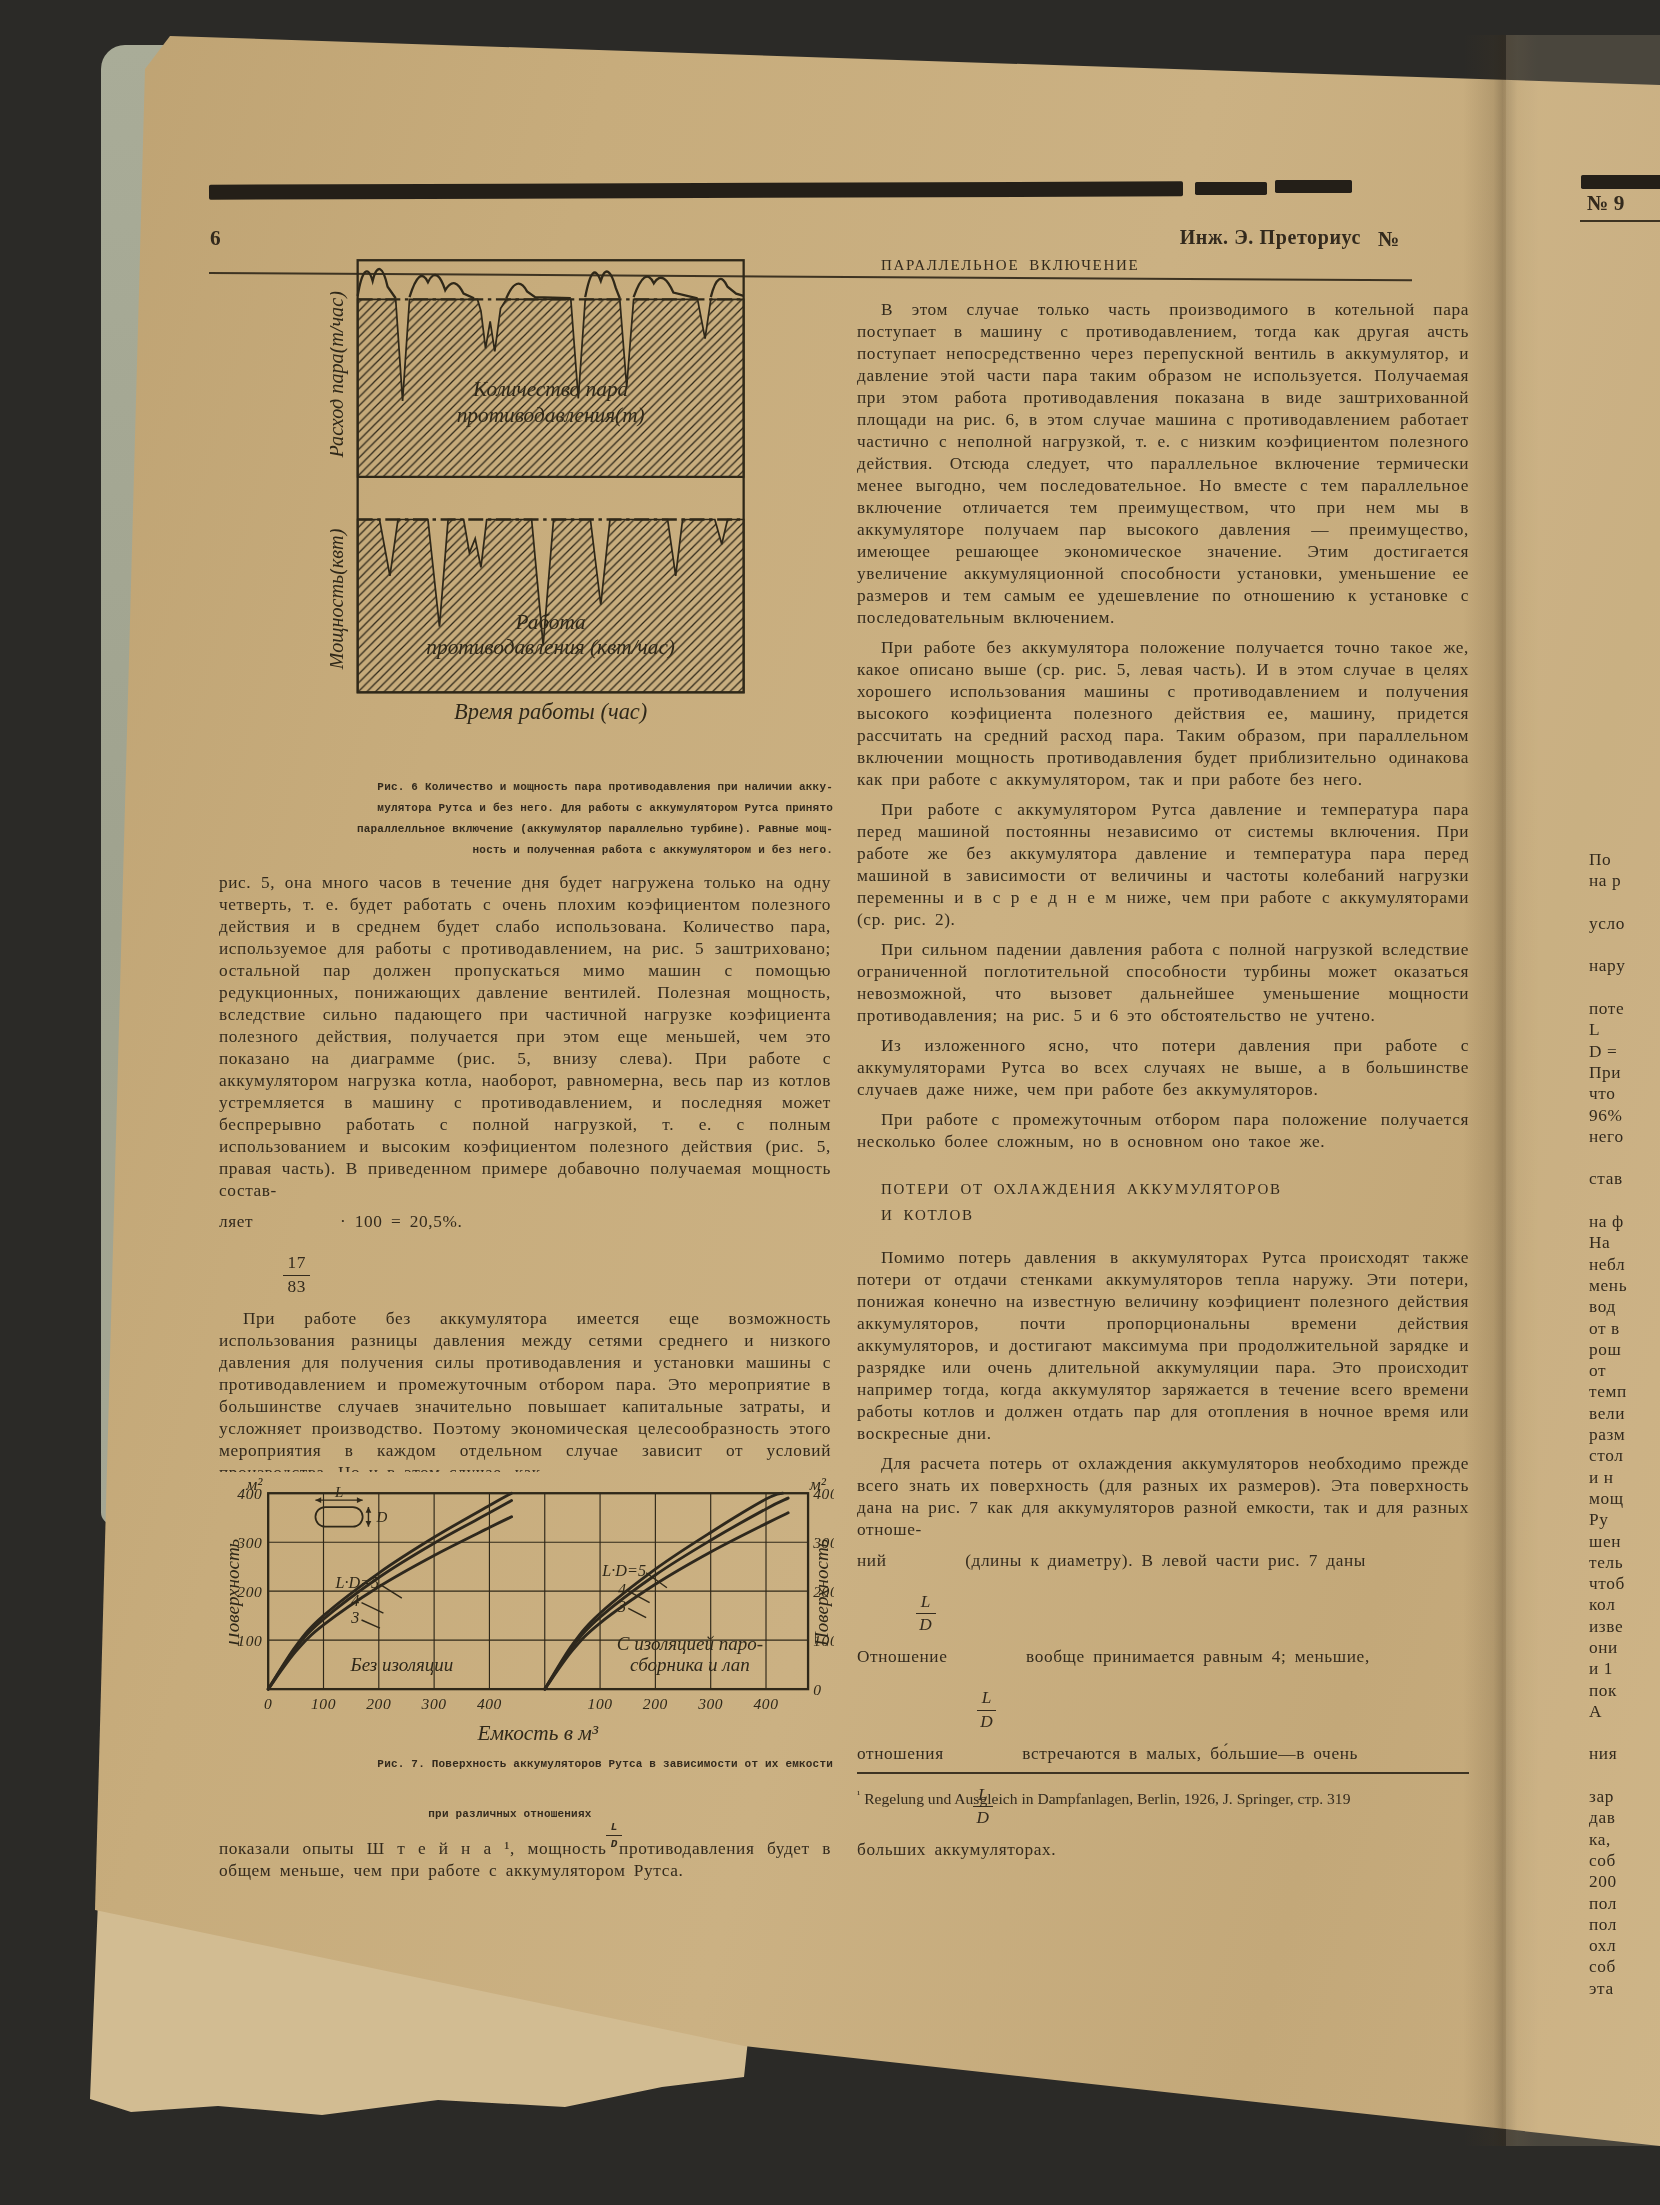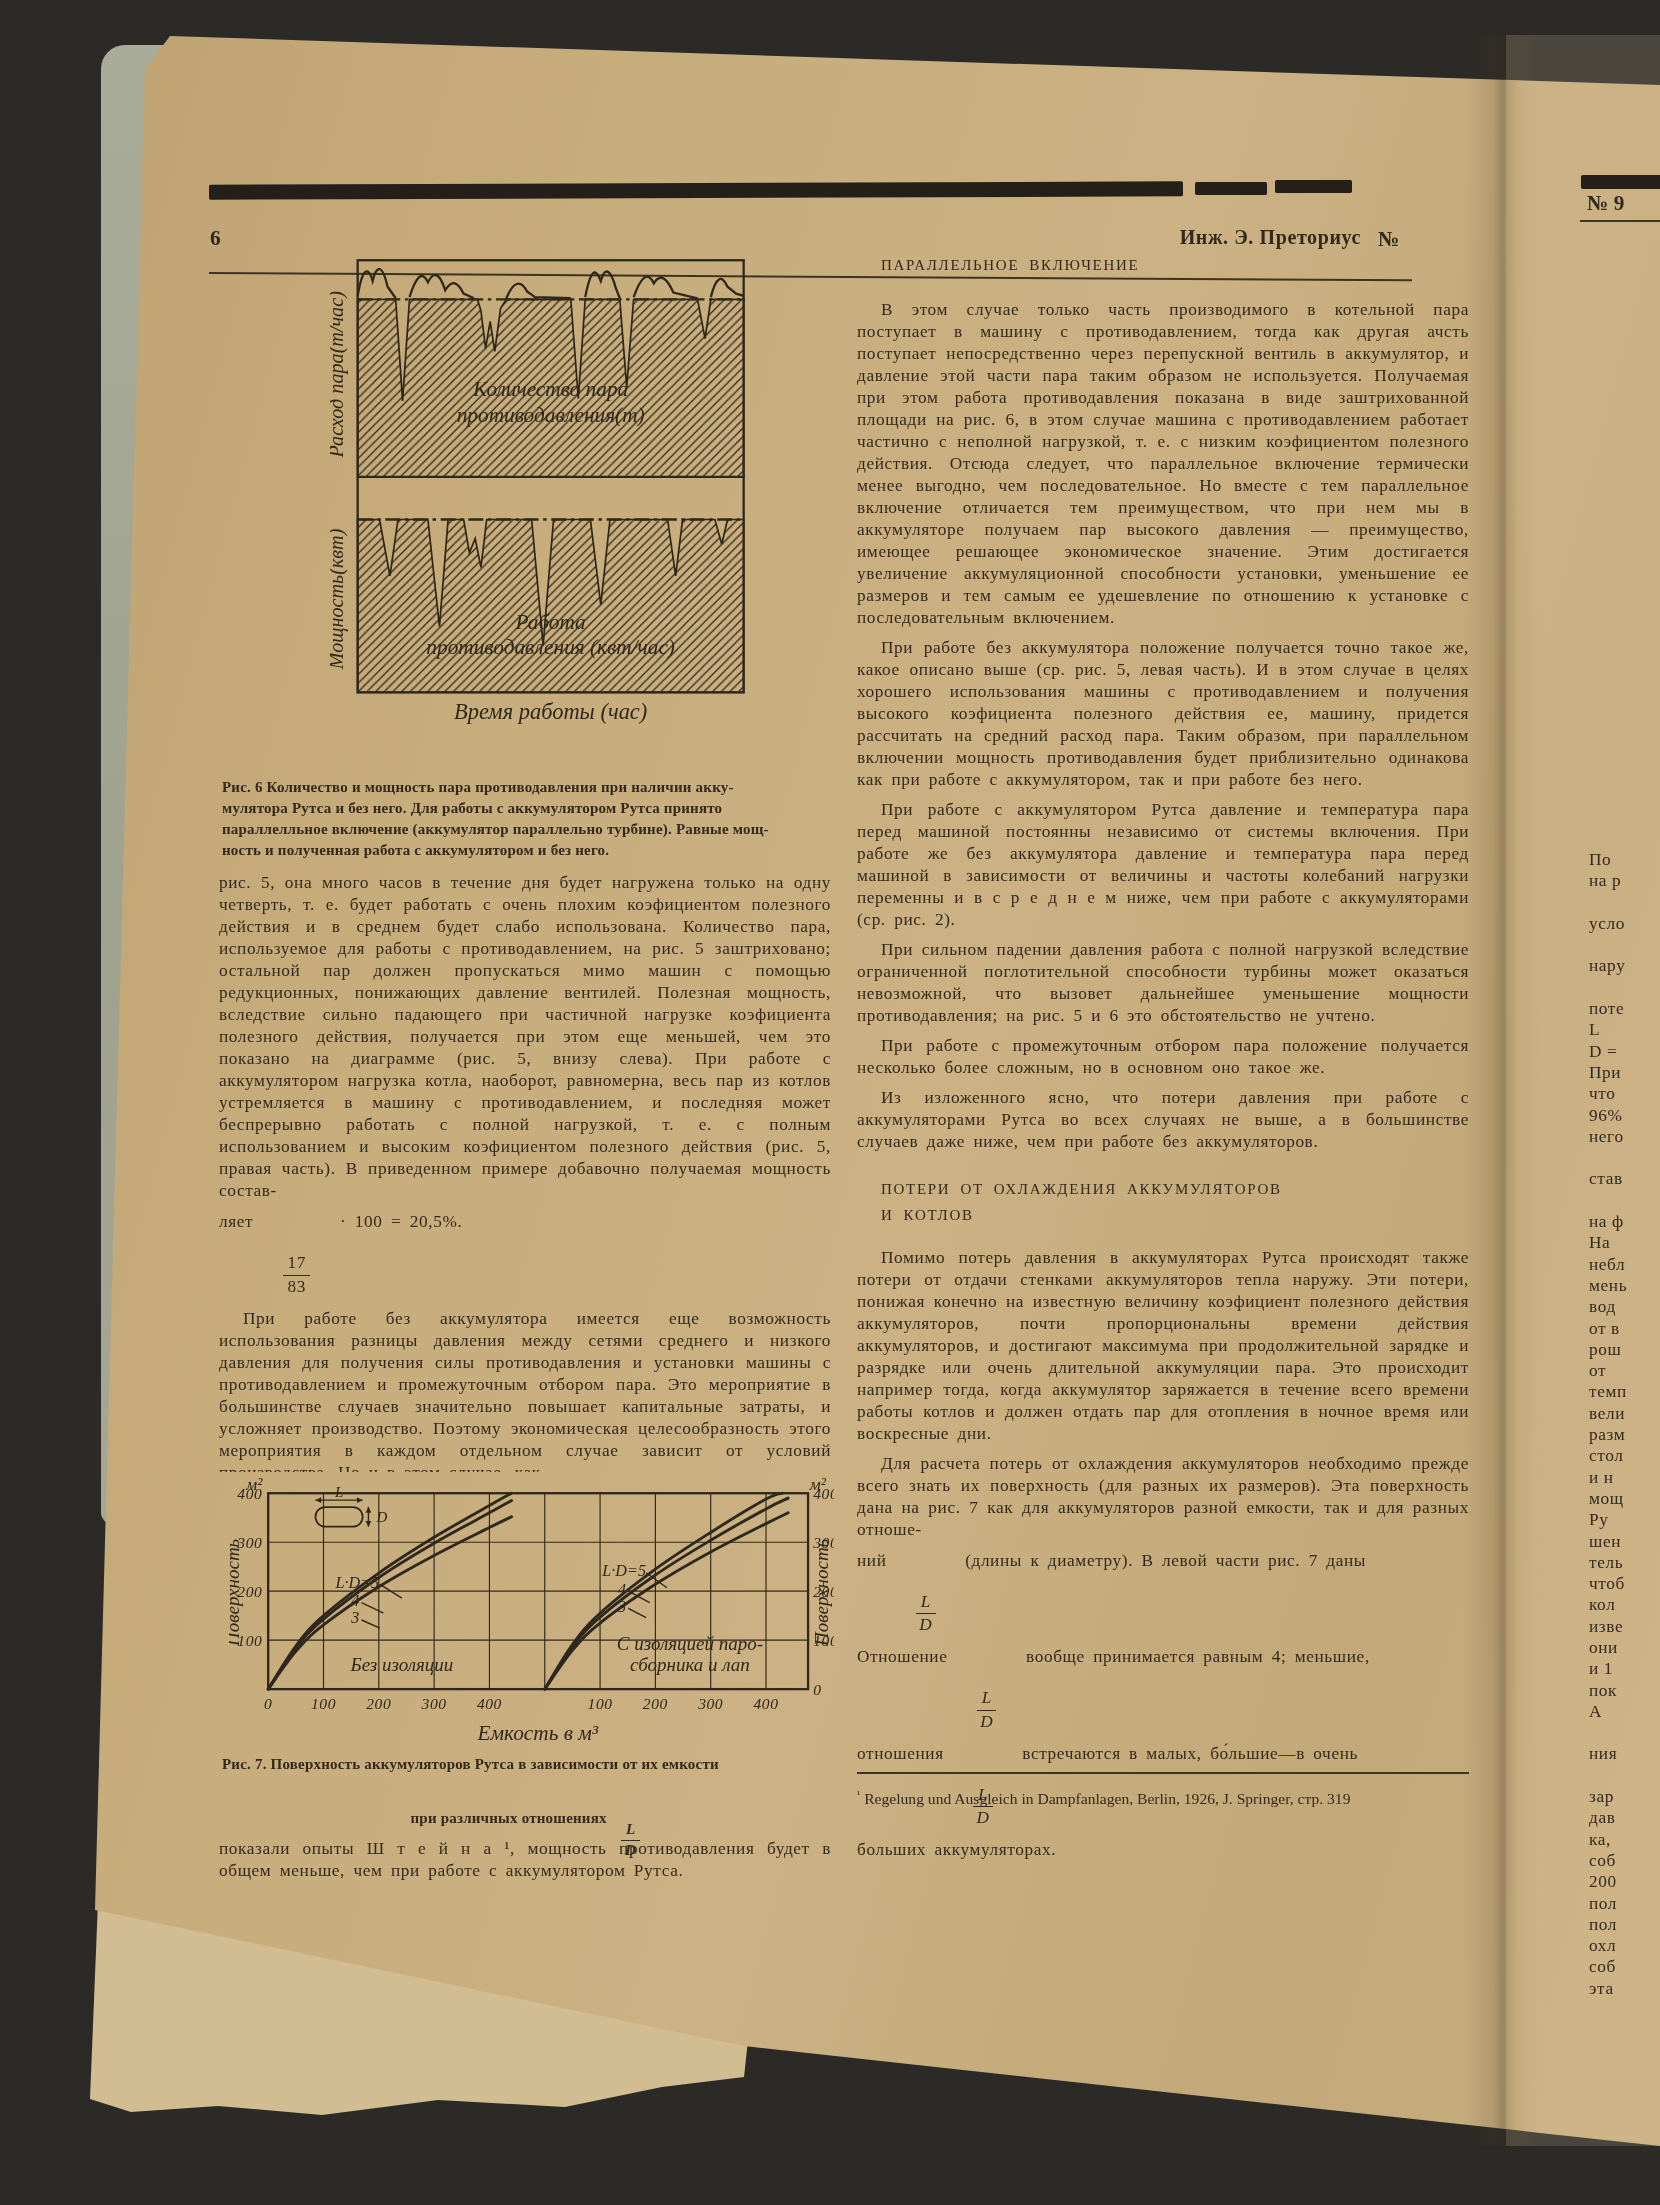--- a/index.html
+++ b/index.html
@@ -37,8 +37,8 @@
   .col p.noindent{text-indent:0;}
   .sect-h{font-weight:normal;text-align:left;font-size:15px;letter-spacing:1.7px;
           text-indent:0;word-spacing:4.6px;}
-  .caption{position:absolute;z-index:4;width:611px;font-weight:bold;font-size:15px;
-           line-height:21px;text-align:left;letter-spacing:0.2px;}
+  .caption{position:absolute;z-index:4;width:611px;font-weight:bold;font-size:11px;
+           line-height:21px;text-align:right;letter-spacing:0.2px;font-family:Liberation Mono, monospace;}
   .frac{display:inline-flex;flex-direction:column;align-items:center;vertical-align:middle;
         line-height:1.05;margin:0 4.6px;}
   .frac .fnum{border-bottom:1.7px solid currentColor;padding:0 4.6px 2.3px;margin-top:43px;}

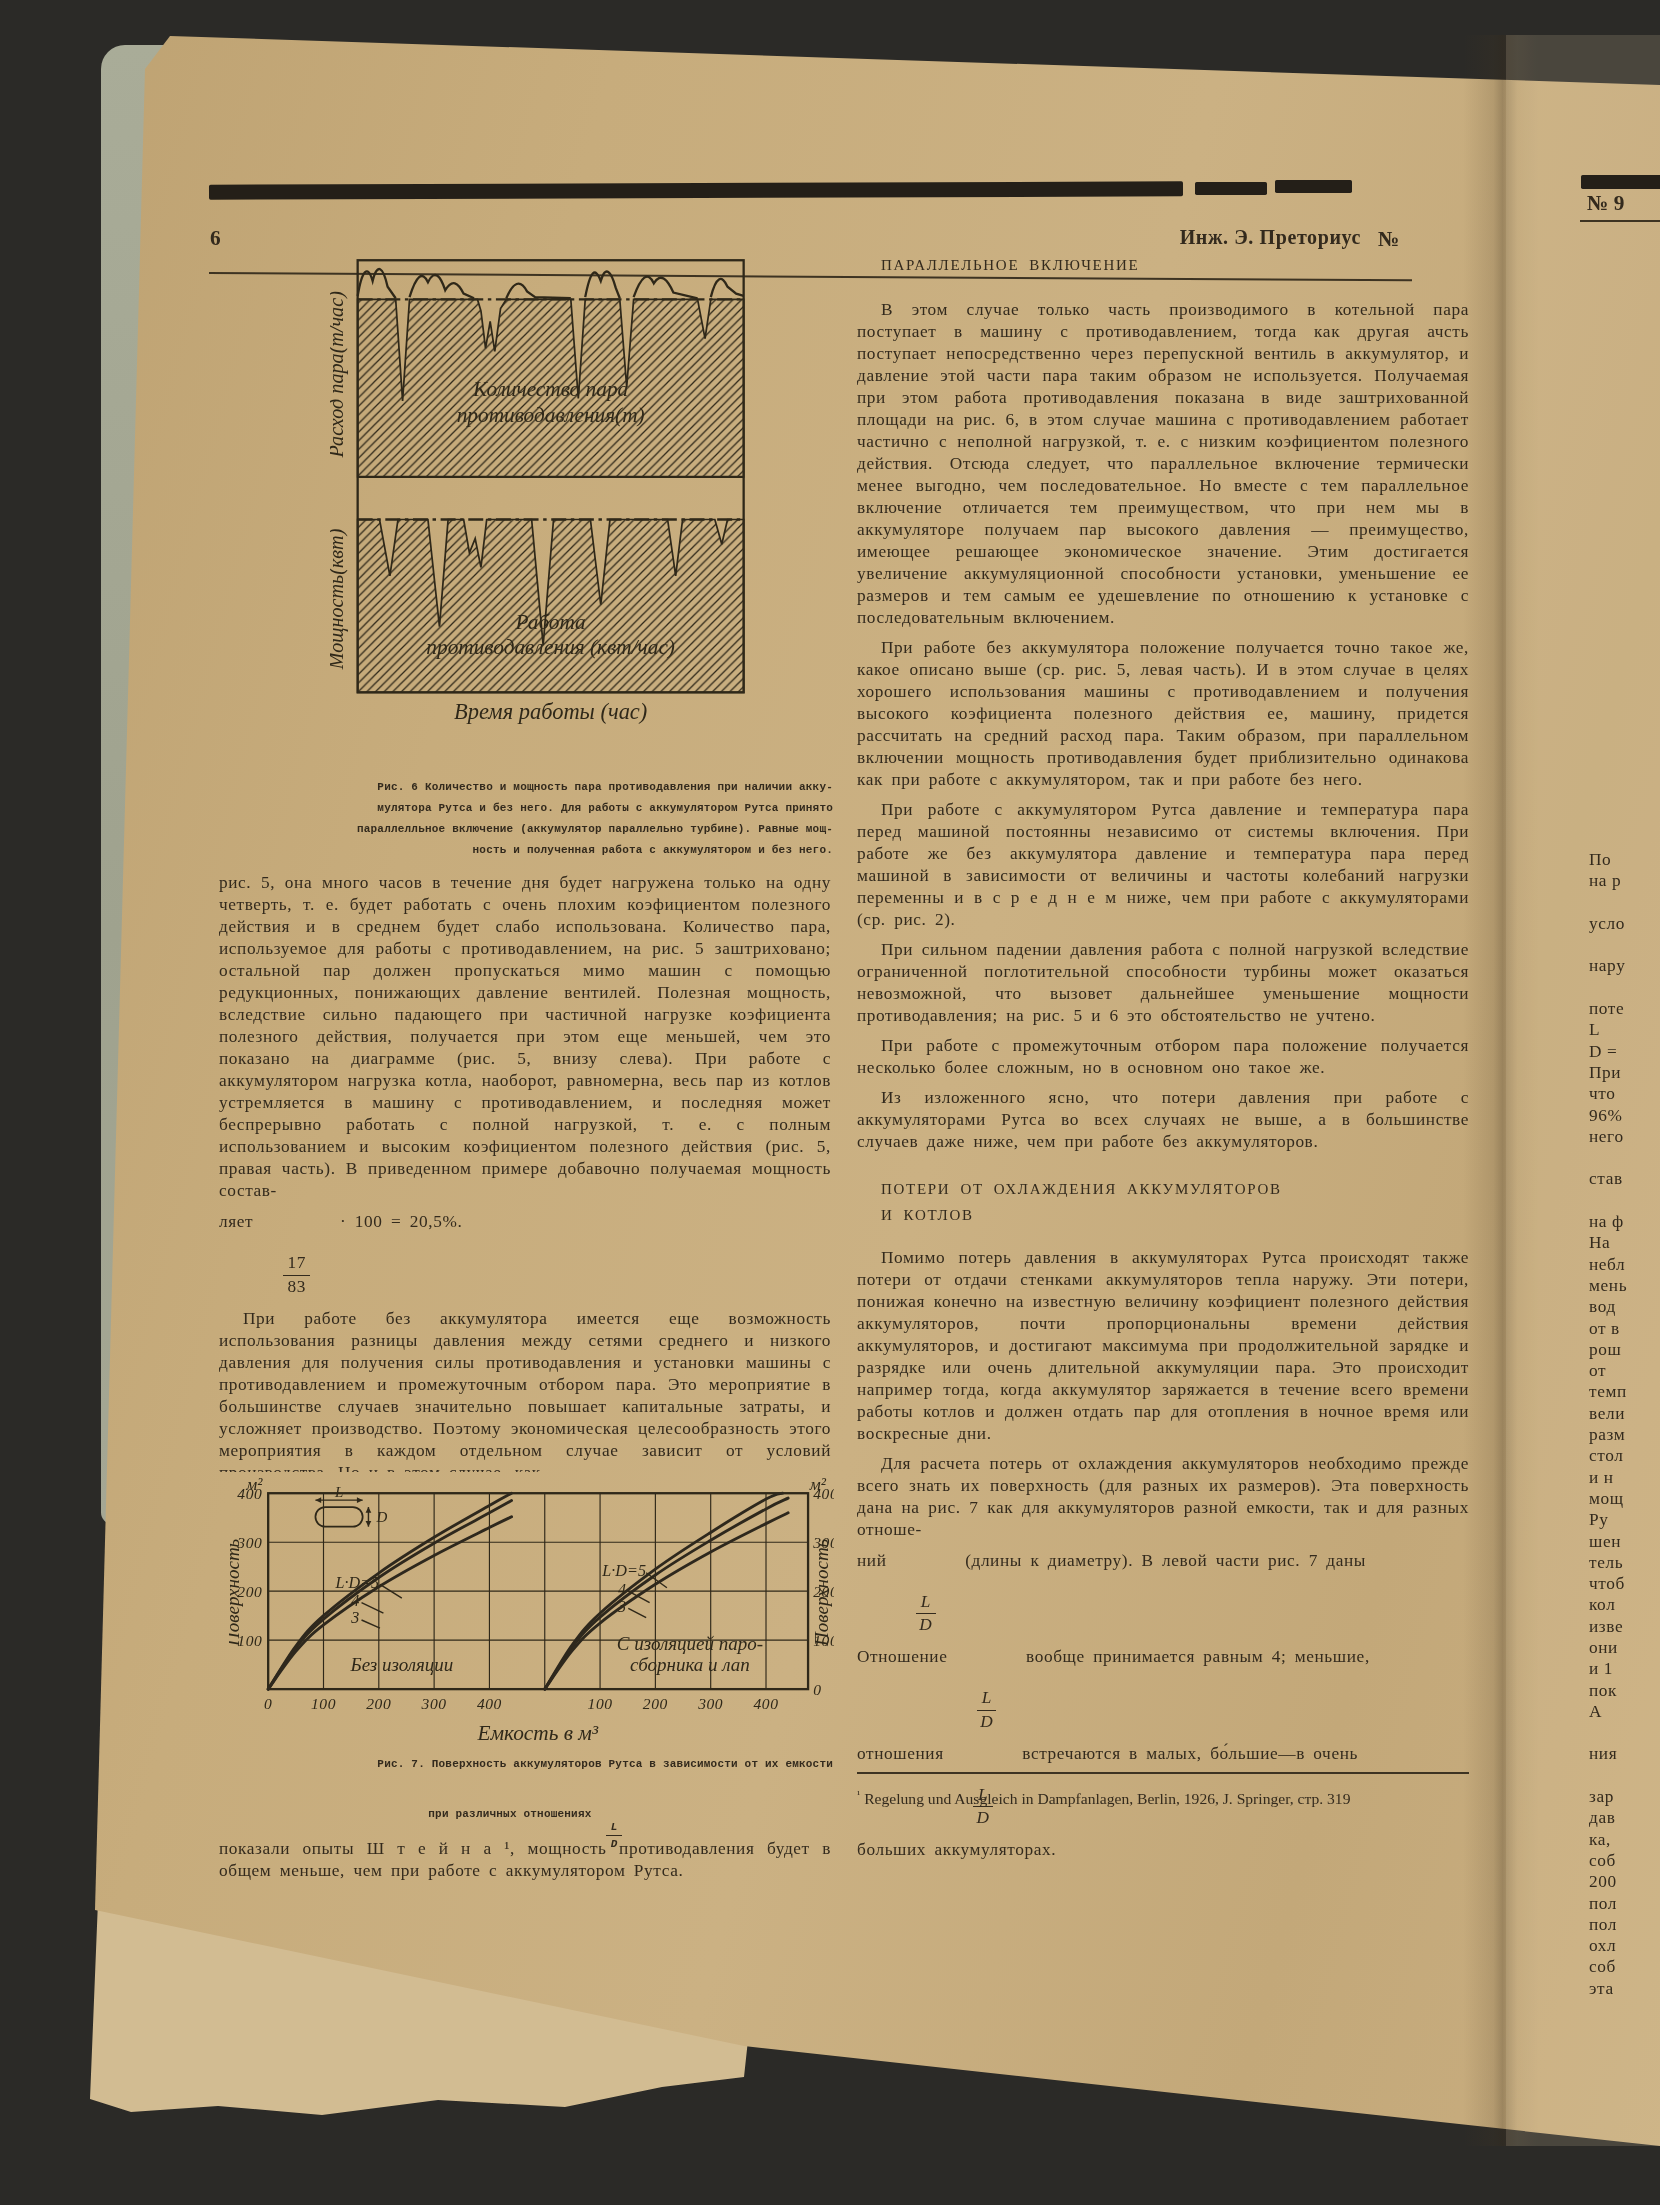--- a/index.html
+++ b/index.html
@@ -244,8 +244,8 @@
     <p>При работе без аккумулятора положение получается точно такое же, какое описано выше (ср. рис. 5, левая часть). И в этом случае в целях хорошего использования машины с противодавлением и получения высокого коэфициента полезного действия ее, машину, придется рассчитать на средний расход пара. Таким образом, при параллельном включении мощность противодавления будет приблизительно одинакова как при работе с аккумулятором, так и при работе без него.</p>
     <p>При работе с аккумулятором Рутса давление и температура пара перед машиной постоянны  независимо от системы включения. При работе же без аккумулятора давление и температура пара перед машиной в зависимости от величины и частоты колебаний нагрузки переменны и в с р е д н е м  ниже, чем при работе с аккумуляторами (ср. рис. 2).</p>
     <p>При сильном падении давления работа с полной нагрузкой вследствие ограниченной поглотительной способности турбины может оказаться невозможной, что вызовет дальнейшее уменьшение мощности противодавления; на рис. 5 и 6 это обстоятельство не учтено.</p>
+    <p>Из изложенного ясно, что потери давления при работе с аккумуляторами Рутса во всех случаях не выше, а в большинстве случаев даже ниже, чем при работе без аккумуляторов.</p>
     <p>При работе с промежуточным отбором пара положение получается несколько более сложным, но в основном оно такое же.</p>
-    <p>Из изложенного ясно, что потери давления при работе с аккумуляторами Рутса во всех случаях не выше, а в большинстве случаев даже ниже, чем при работе без аккумуляторов.</p>
 
     <p class="sect-h" style="margin:25px 0 3.5px">ПОТЕРИ ОТ ОХЛАЖДЕНИЯ АККУМУЛЯТОРОВ</p>
     <p class="sect-h" style="margin:0 0 21px">И КОТЛОВ</p>

